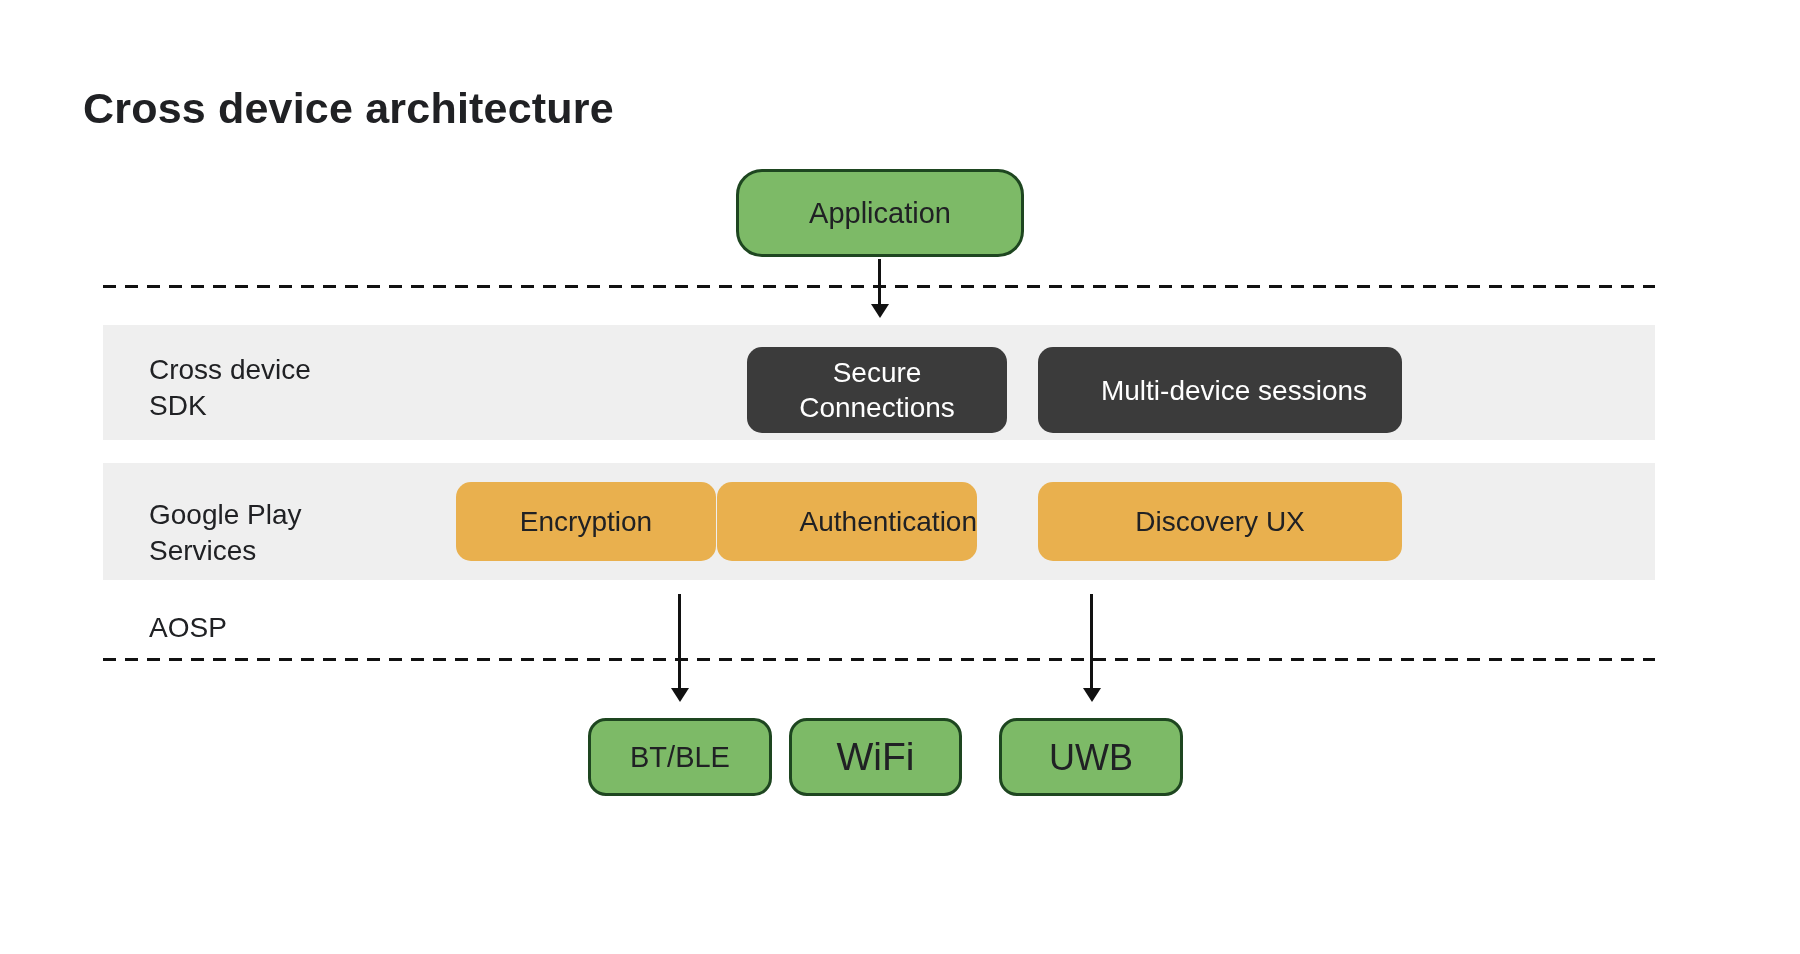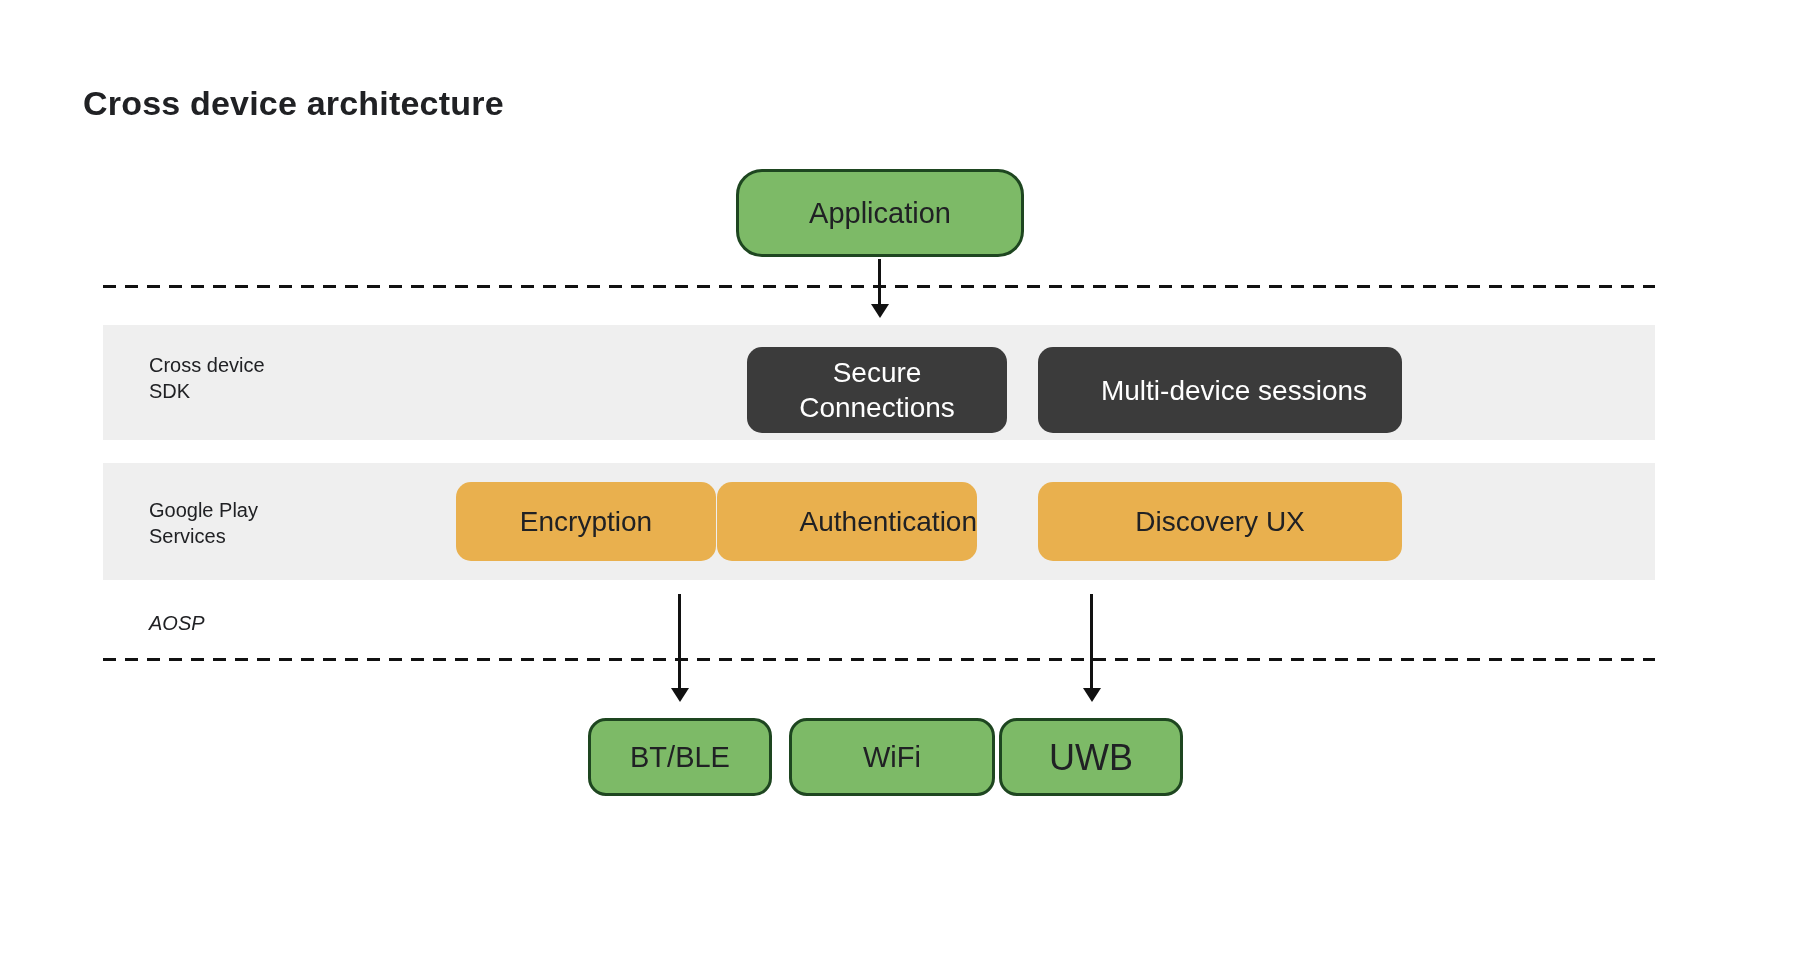--- a/index.html
+++ b/index.html
@@ -19,7 +19,7 @@
     position: absolute;
     left: 83px;
     top: 84px;
-    font-size: 34px;
+    font-size: 43px;
     font-weight: 700;
     letter-spacing: 0.2px;
     color: var(--text-dark, #202124);

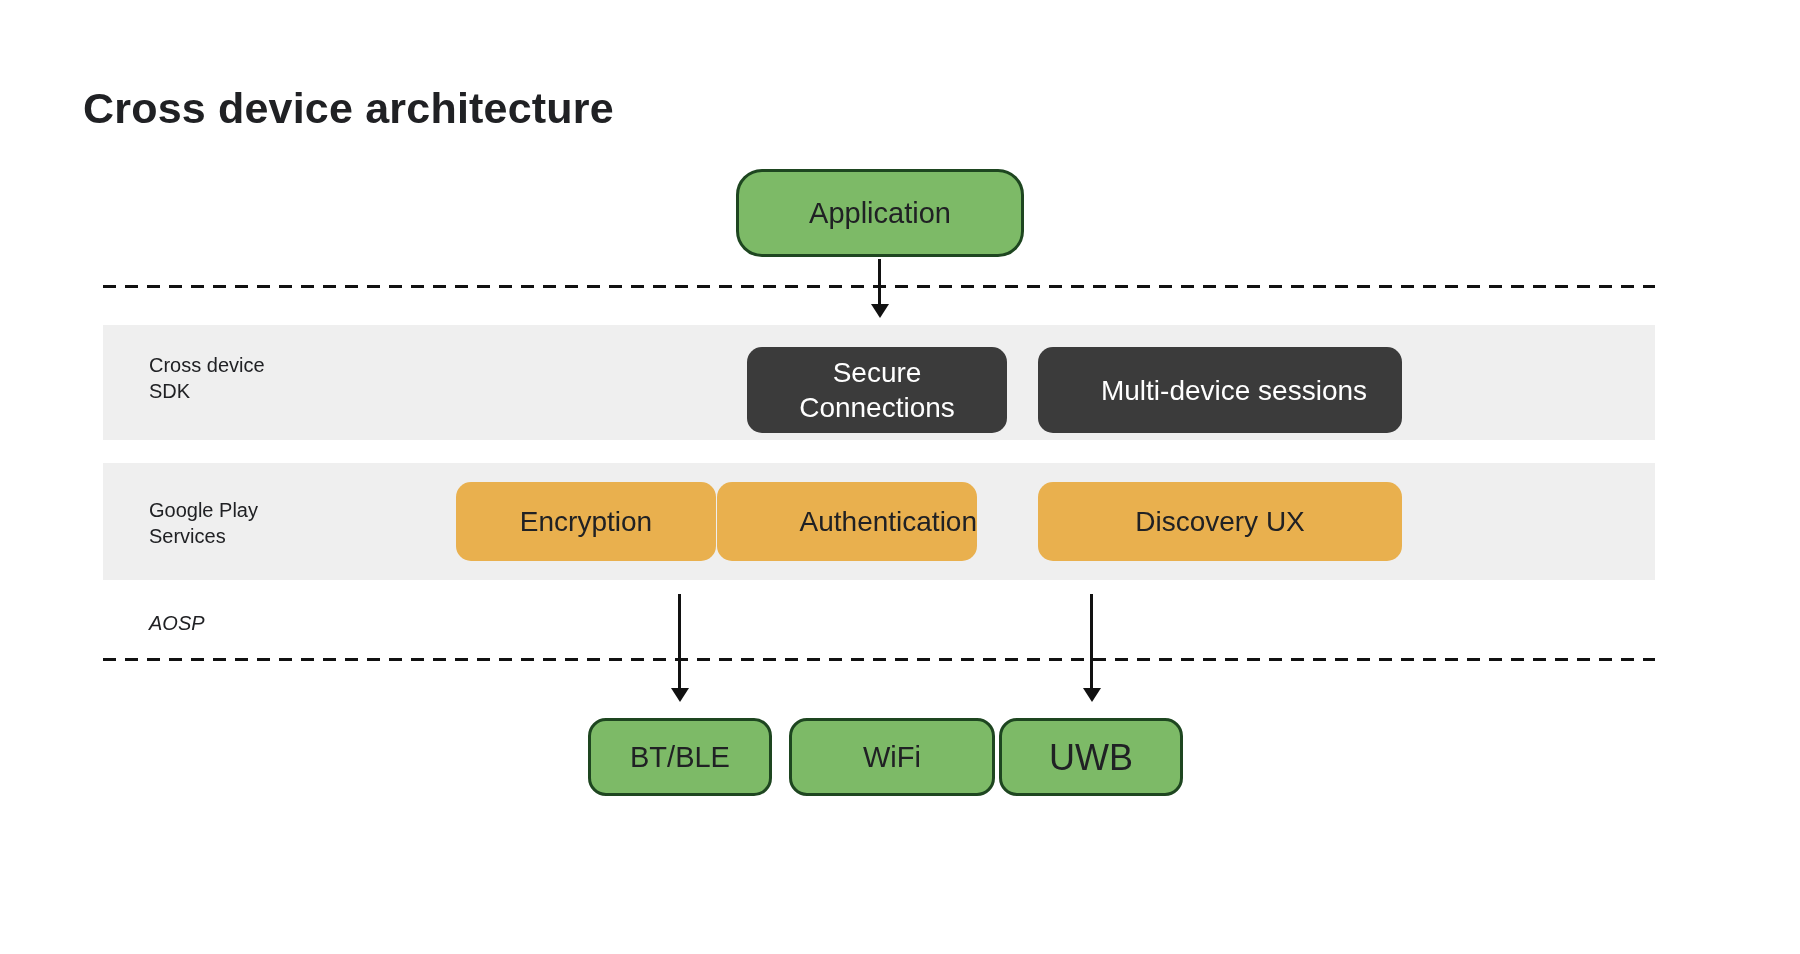--- a/index.html
+++ b/index.html
@@ -35,7 +35,7 @@
   .row-label {
     position: absolute;
     left: 149px;
-    font-size: 20px;
+    font-size: 28px;
     line-height: 1.3;
     white-space: pre-line;
     color: var(--text-dark, #202124);

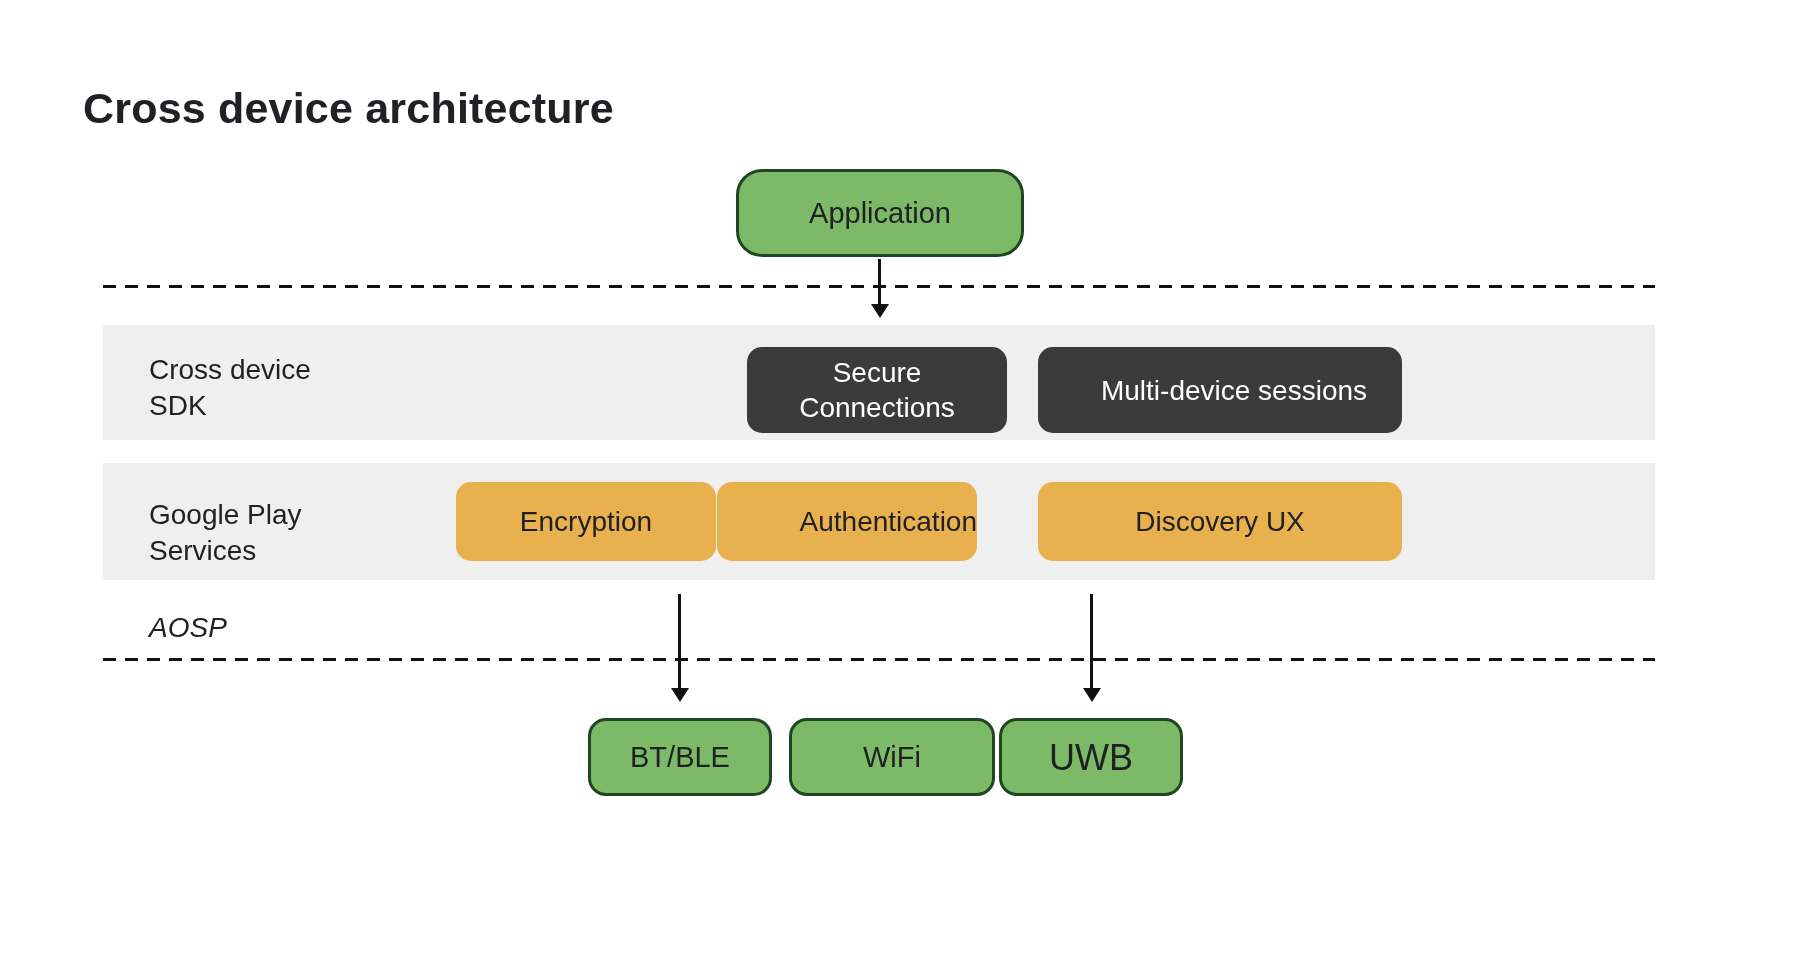--- a/index.html
+++ b/index.html
@@ -42,7 +42,7 @@
   }
   .row-label.sdk-label { top: 352px; }
   .row-label.gps-label { top: 497px; }
-  .row-label.aosp-label { top: 610px; font-style: italic; }
+  .row-label.aosp-label { top: 610px; }
   .box {
     position: absolute;
     display: flex;

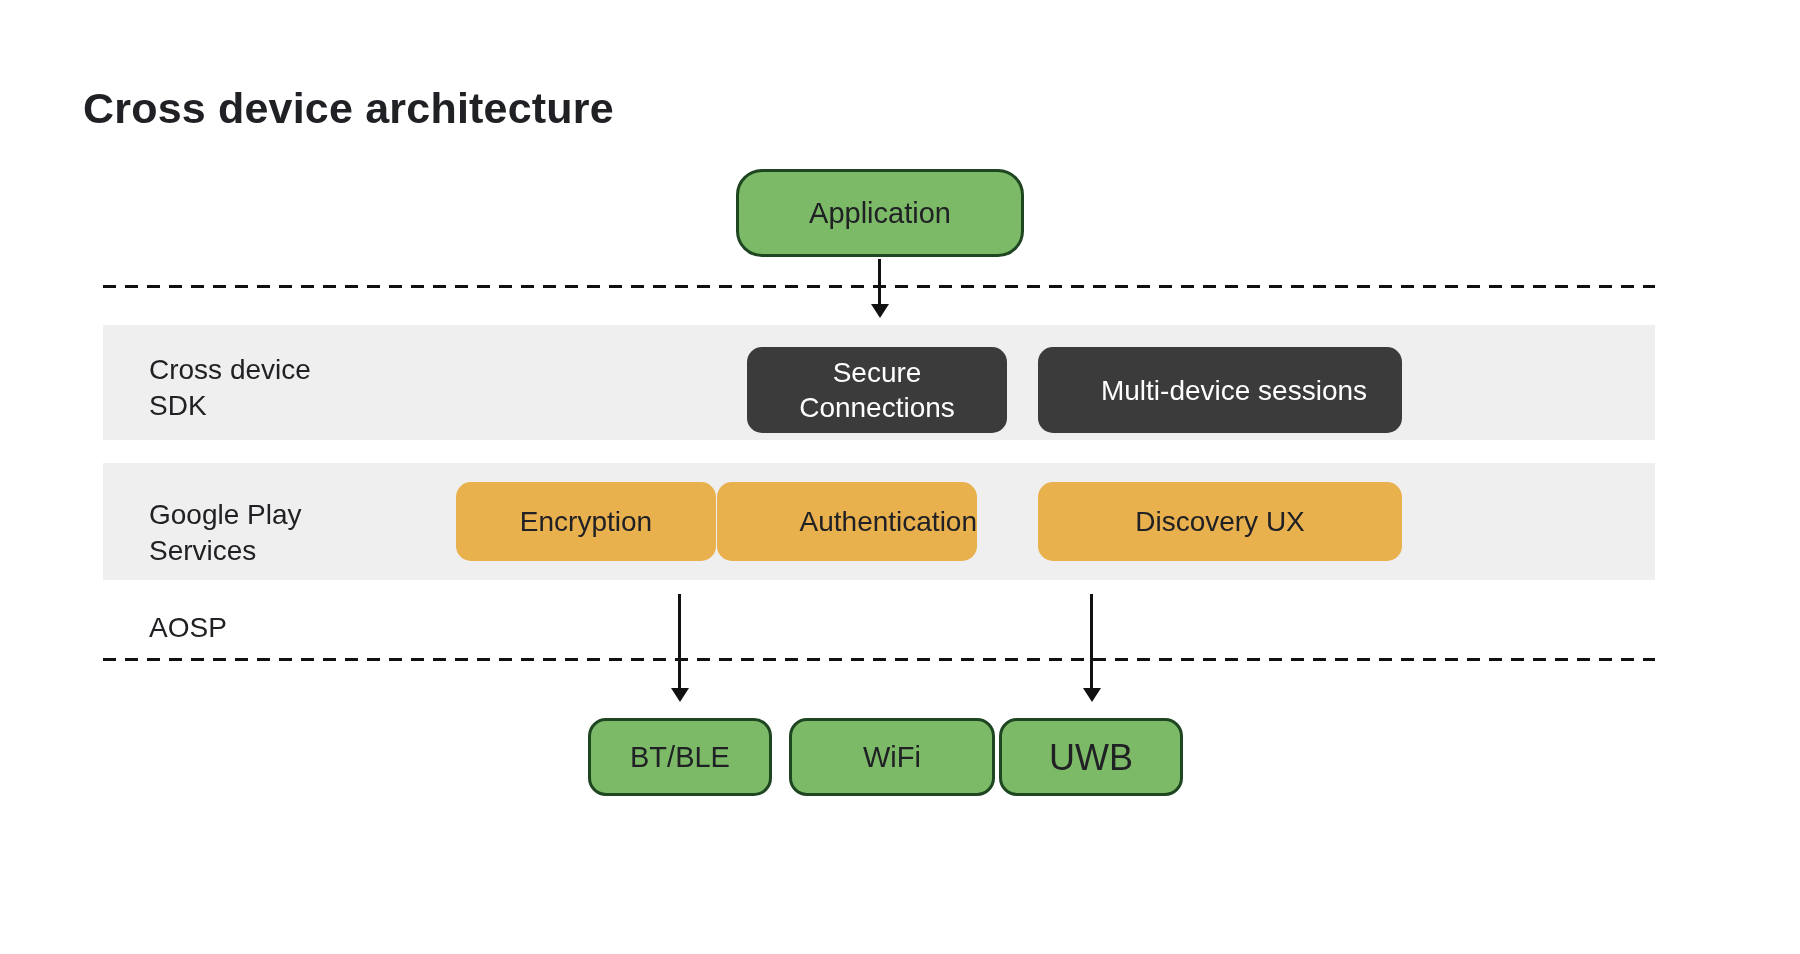--- a/index.html
+++ b/index.html
@@ -76,7 +76,7 @@
   .box.b-auth{ left: 717px;  top: 482px; width: 260px; height: 79px; justify-content: flex-end; }
   .box.b-dux { left: 1038px; top: 482px; width: 364px; height: 79px; }
   .box.b-bt  { left: 588px;  top: 718px; width: 184px; height: 78px; border-radius: 18px; font-size: 29px; }
-  .box.b-wifi{ left: 789px;  top: 718px; width: 206px; height: 78px; border-radius: 18px; font-size: 29px; }
+  .box.b-wifi{ left: 789px;  top: 718px; width: 173px; height: 78px; border-radius: 18px; font-size: 39px; }
   .box.b-uwb { left: 999px;  top: 718px; width: 184px; height: 78px; border-radius: 18px; font-size: 36px; }
   .dashed {
     position: absolute;

